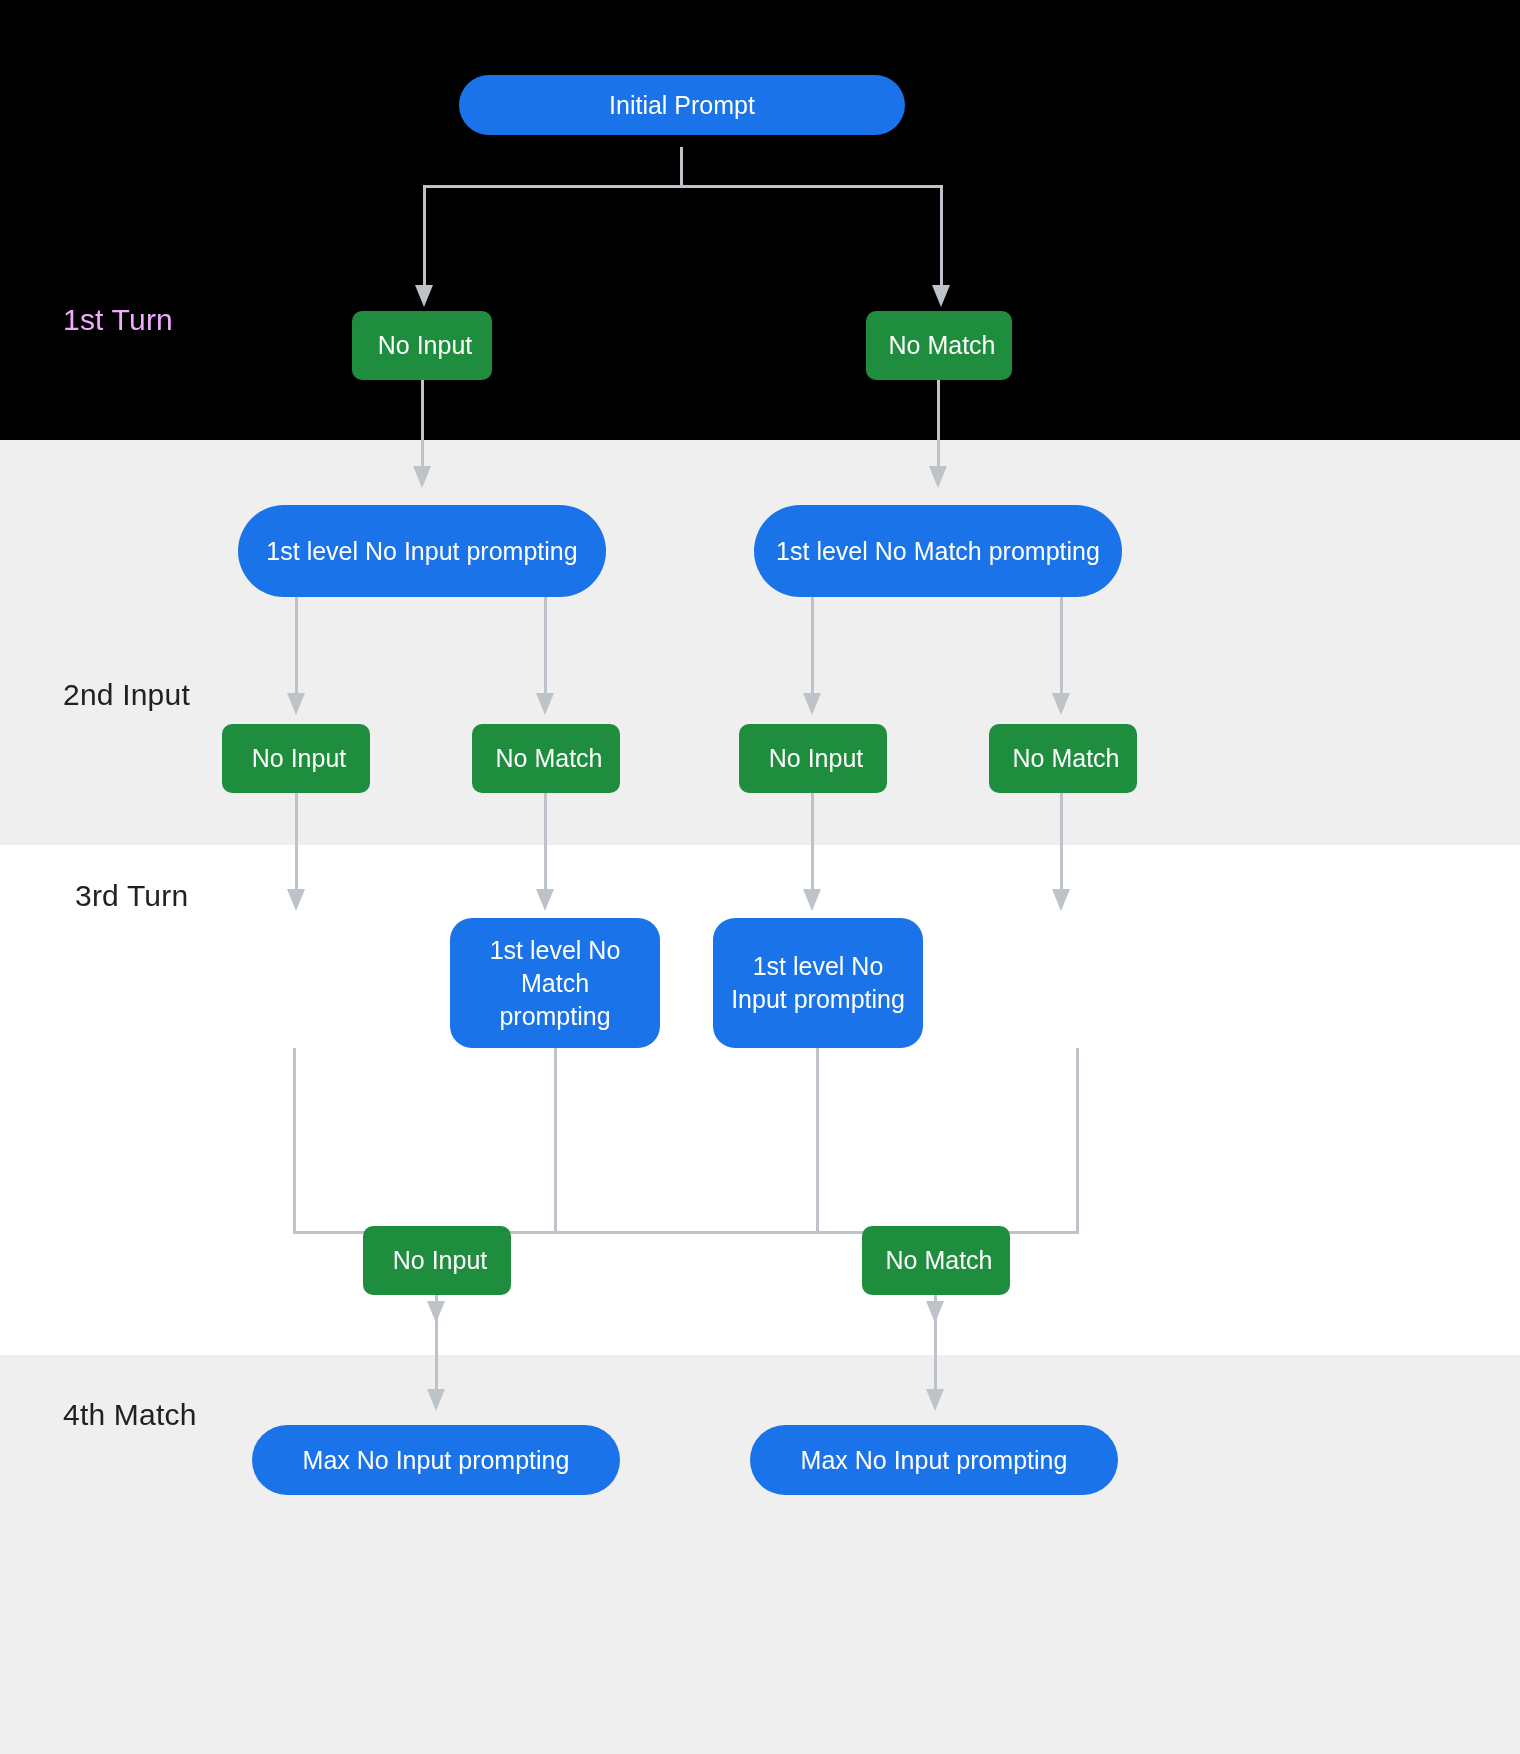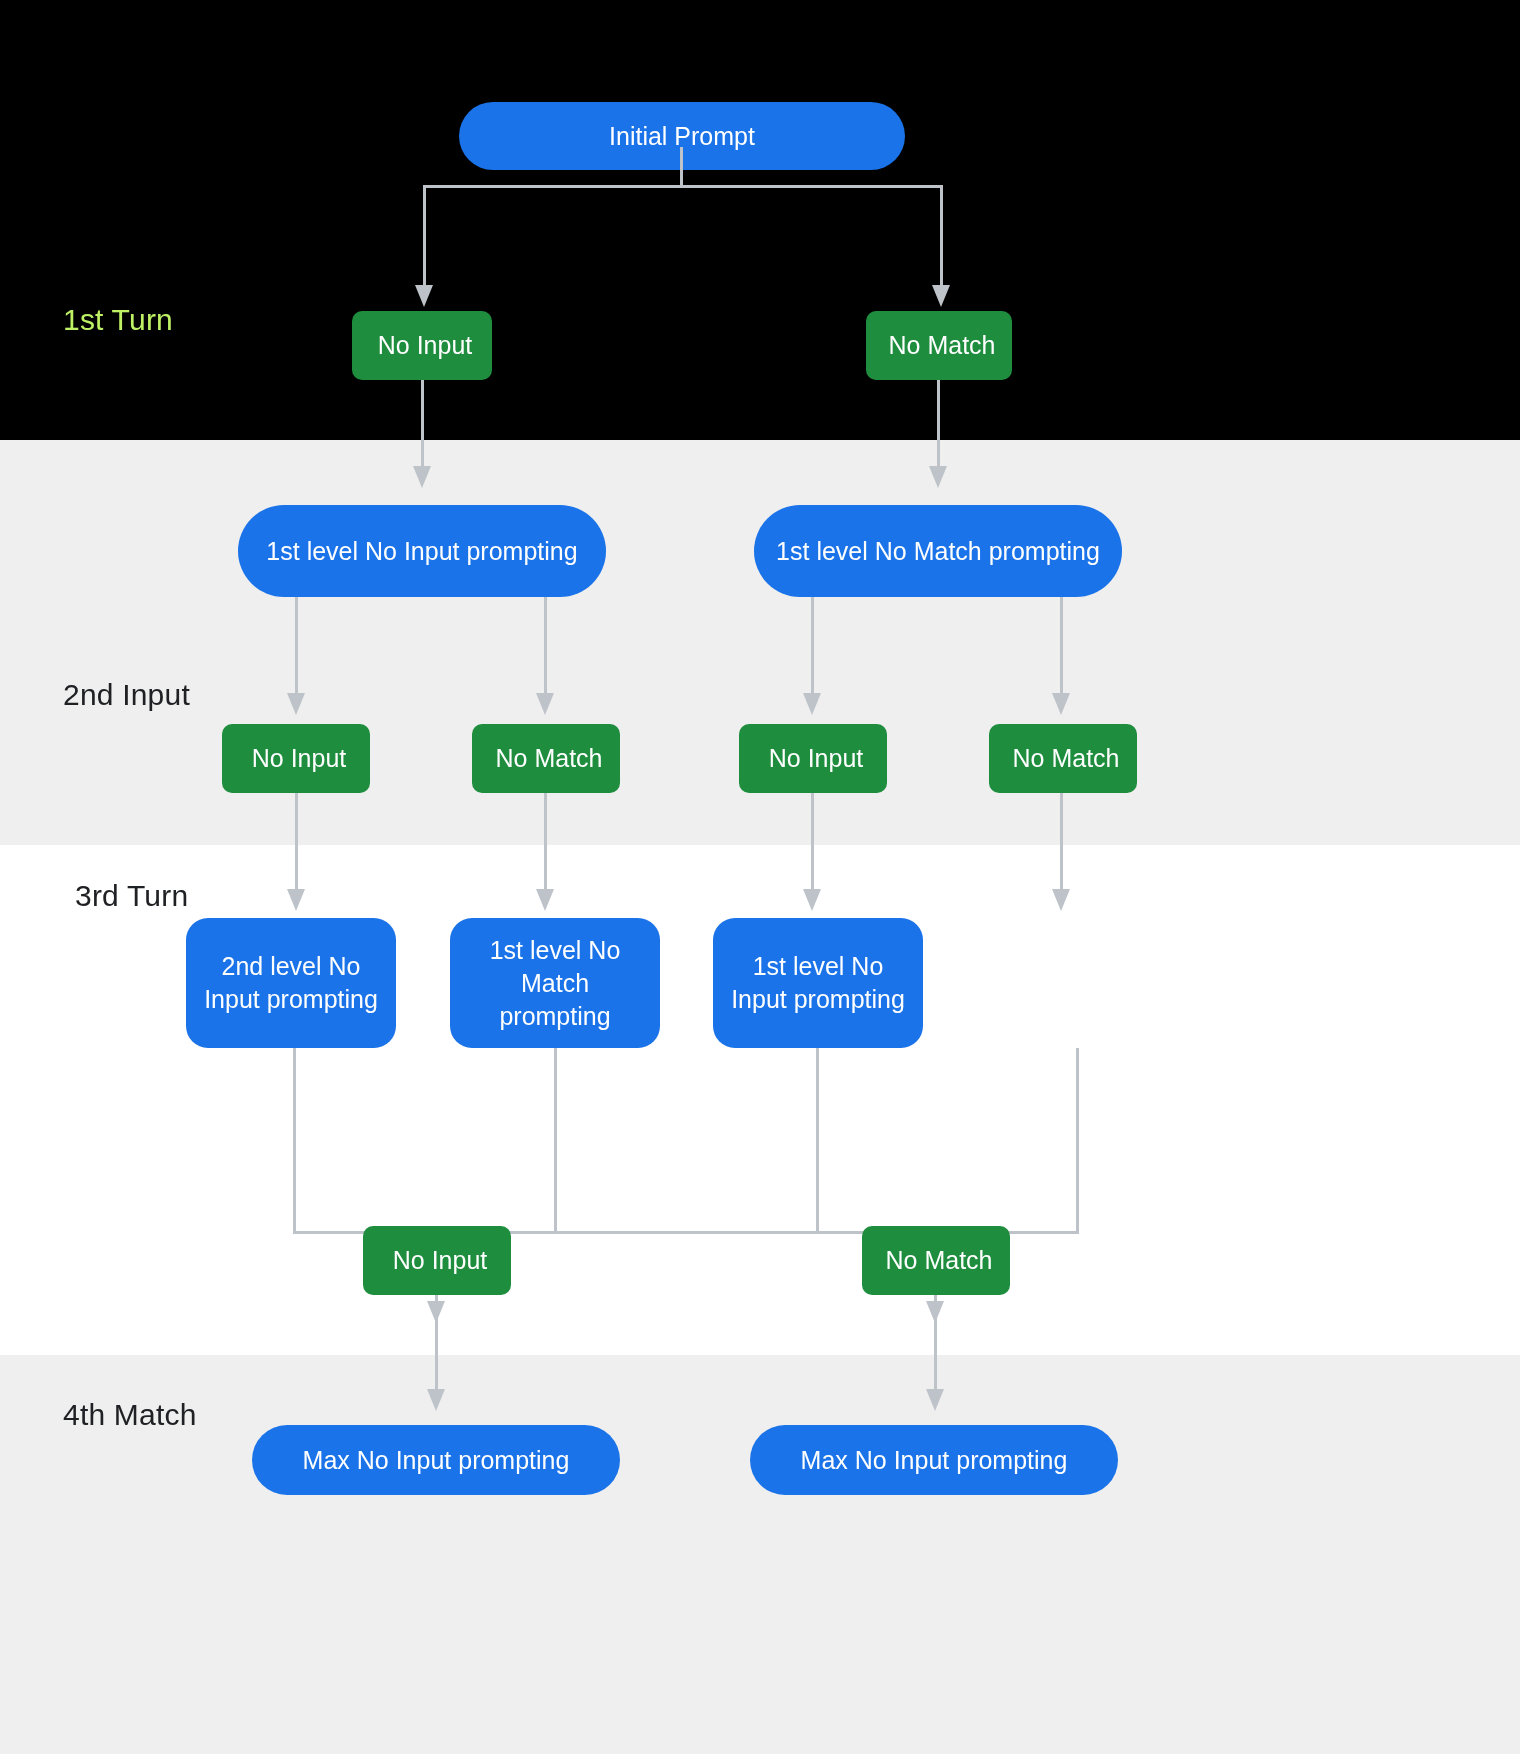--- a/index.html
+++ b/index.html
@@ -73,7 +73,7 @@
   <div class="turn-label" id="turn-label-3">3rd Turn</div>
   <div class="turn-label" id="turn-label-4">4th Match</div>
 
-  <div class="node blue pill" style="left: 459px; top: 75px; width: 446px; height: 68px; background: rgb(26, 115, 232); margin-top: 27px;">Initial Prompt</div>
+  <div class="node blue pill" style="left: 459px; top: 75px; width: 446px; height: 60px; background: rgb(26, 115, 232);">Initial Prompt</div>
 
   <div class="vline" style="left: 680px; top: 147px; height: 40px; background: rgb(189, 195, 201);"></div>
 

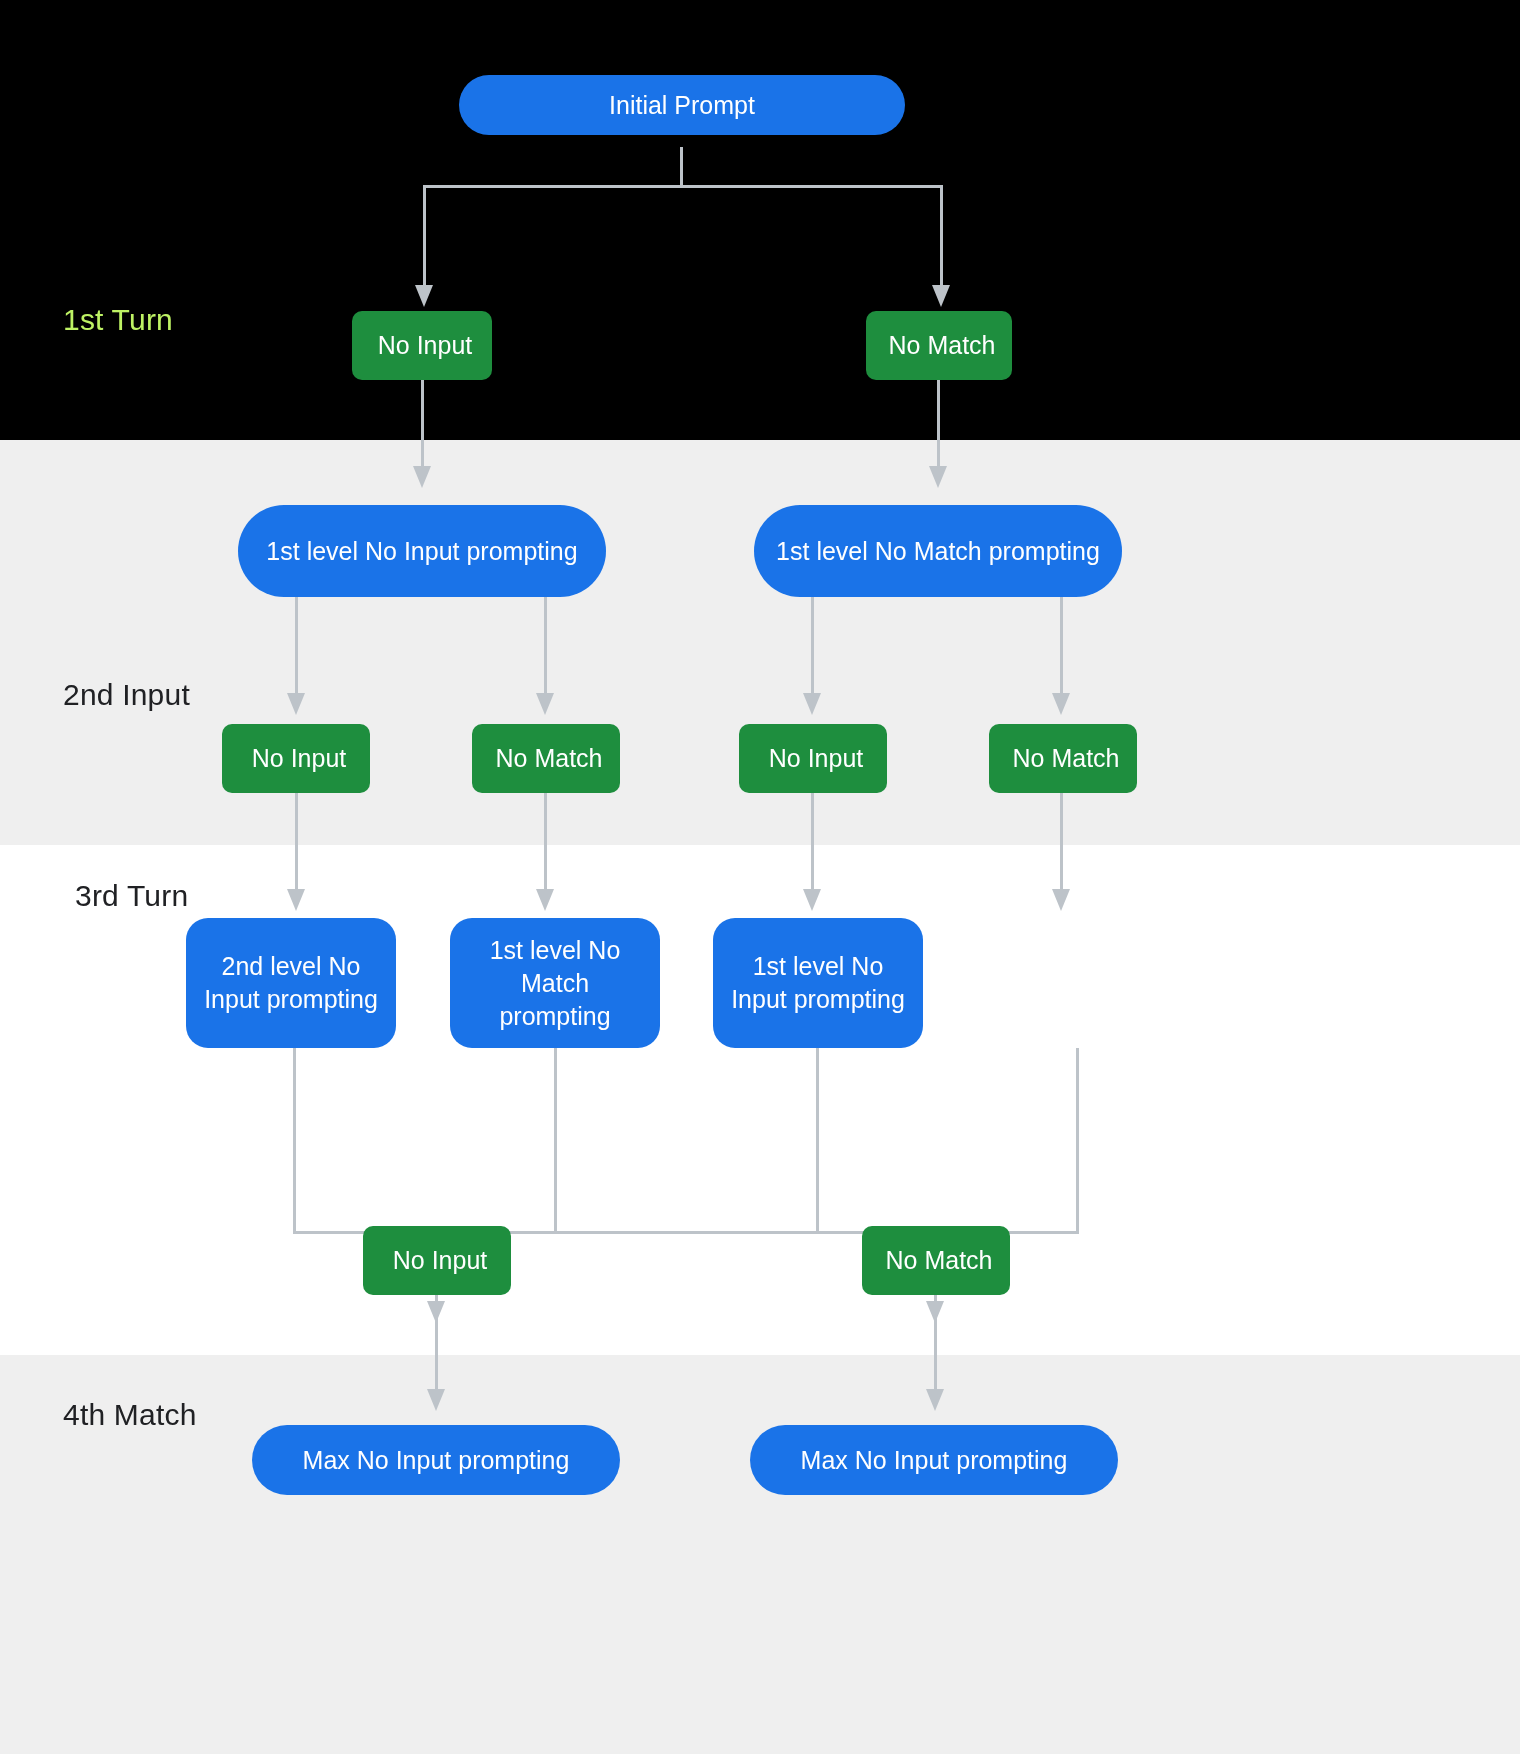--- a/index.html
+++ b/index.html
@@ -26,7 +26,7 @@
     white-space:nowrap;
     color:#202124;
   }
-  #turn-label-1{left:63px;top:303px;color:#bef264;}
+  #turn-label-1{left:63px;top:303px;color:#f0abfc;}
   #turn-label-2{left:63px;top:678px;}
   #turn-label-3{left:75px;top:879px;}
   #turn-label-4{left:63px;top:1398px;}

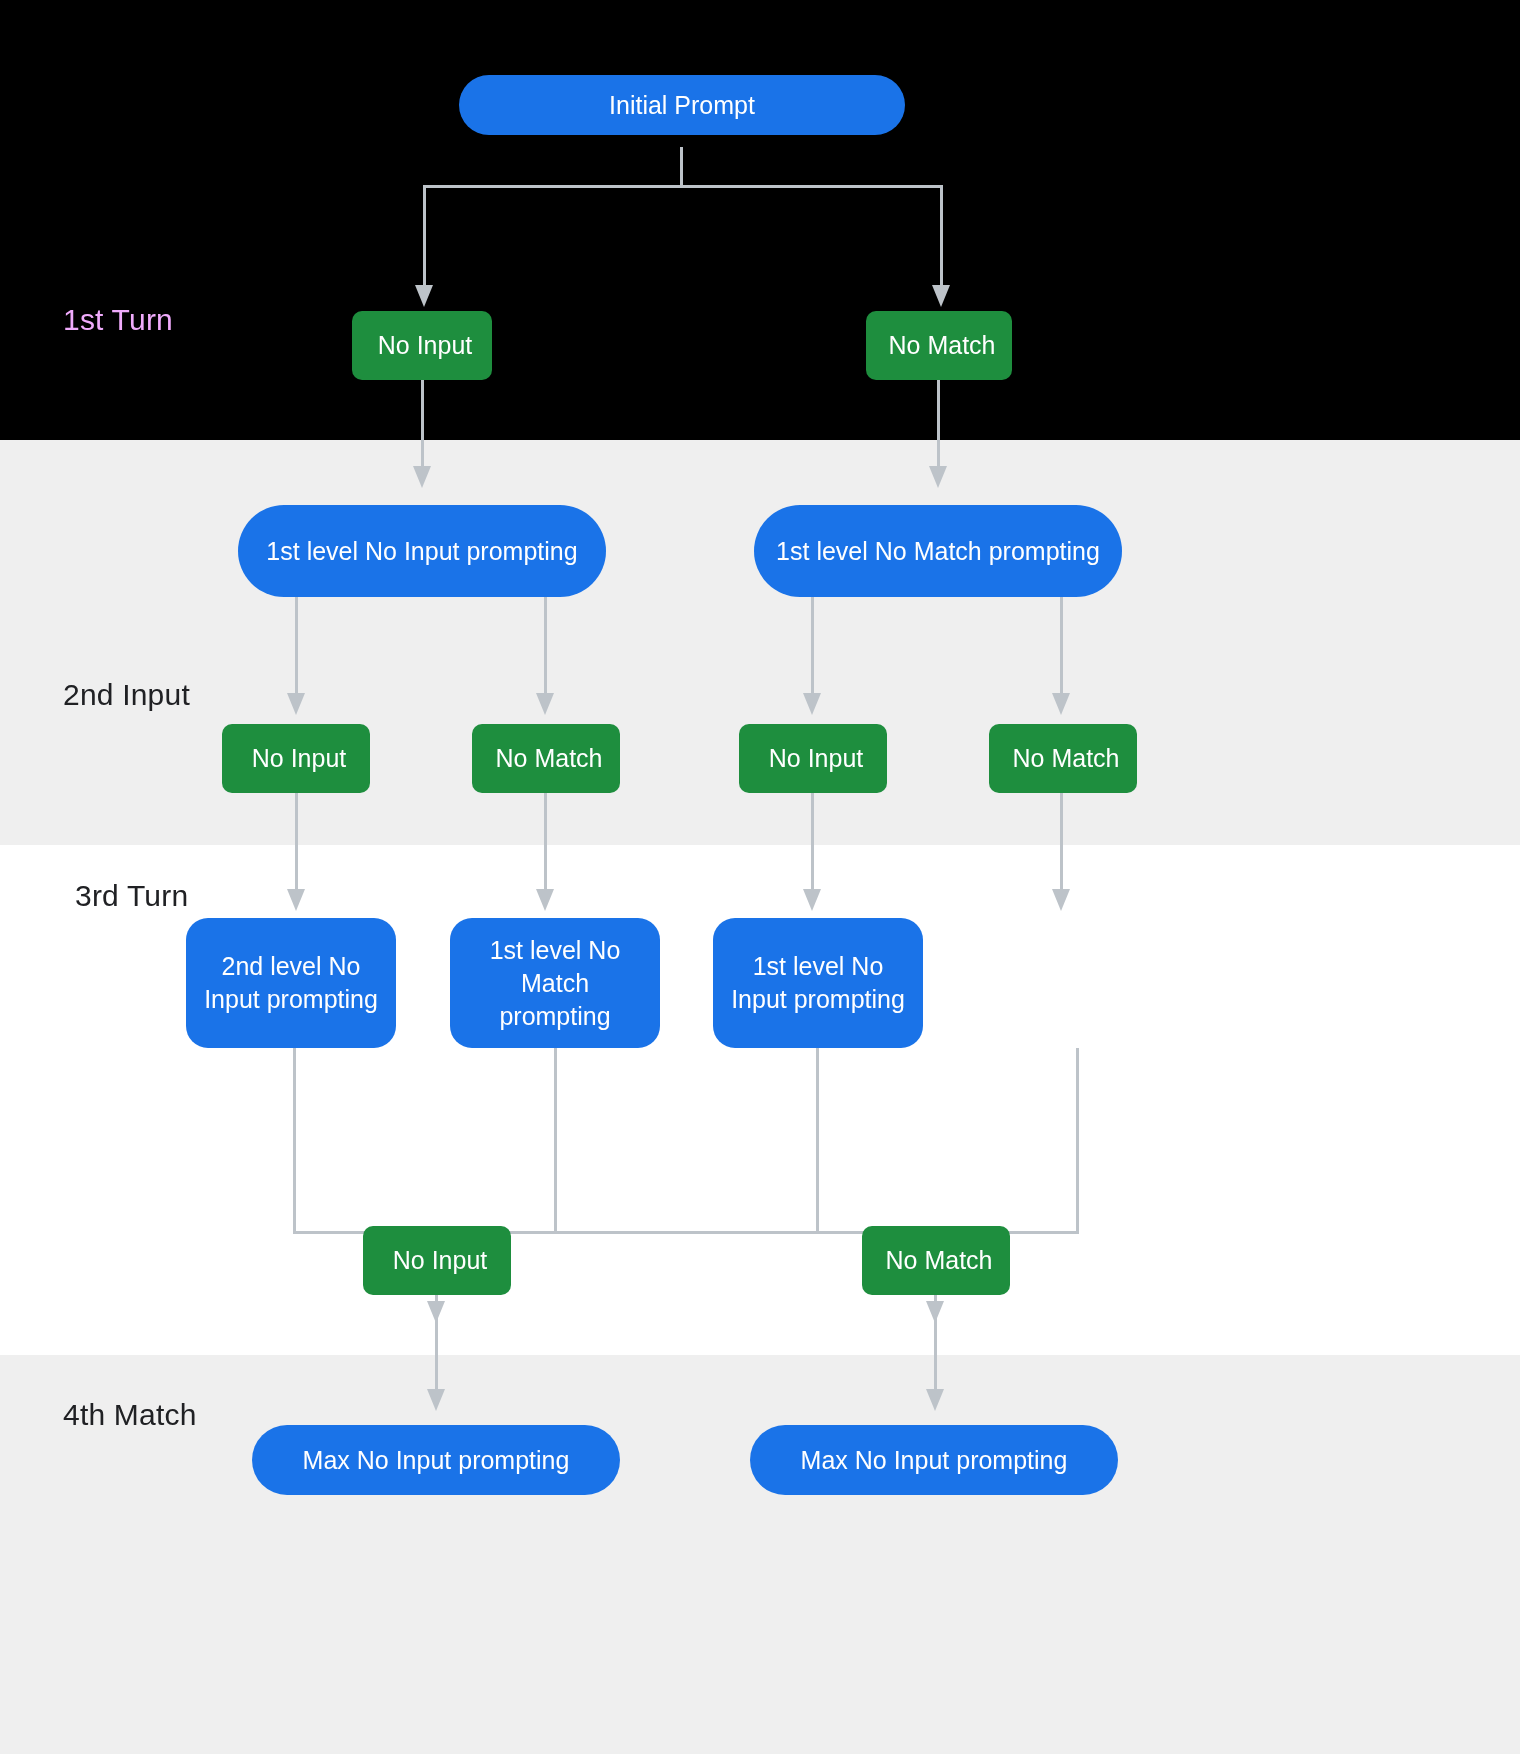--- a/index.html
+++ b/index.html
@@ -126,7 +126,6 @@
   <div class="vline" style="left: 1060px; top: 793px; height: 96px; background: rgb(189, 195, 201);"></div>
   <div class="arrow" style="left: 1052px; top: 889px; border-top-color: rgb(189, 195, 201);"></div>
 
-  <div class="node blue rounded" style="left: 186px; top: 918px; width: 210px; height: 130px; background: rgb(26, 115, 232);">2nd level No Input prompting</div>
   <div class="node blue rounded" style="left: 450px; top: 918px; width: 210px; height: 130px; background: rgb(26, 115, 232);">1st level No Match prompting</div>
   <div class="node blue rounded" style="left: 713px; top: 918px; width: 210px; height: 130px; background: rgb(26, 115, 232);">1st level No Input prompting</div>
 

